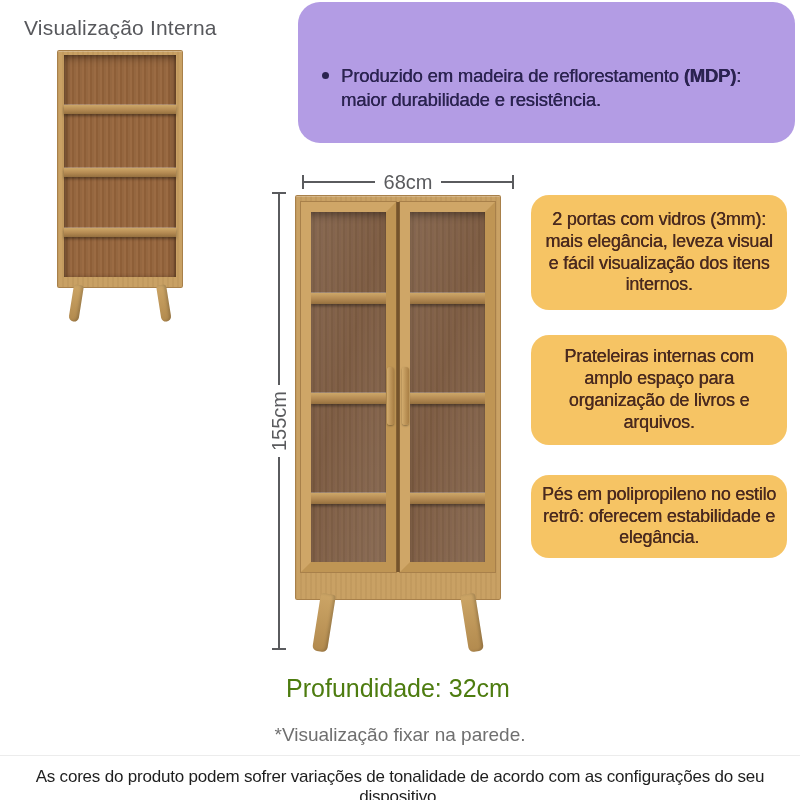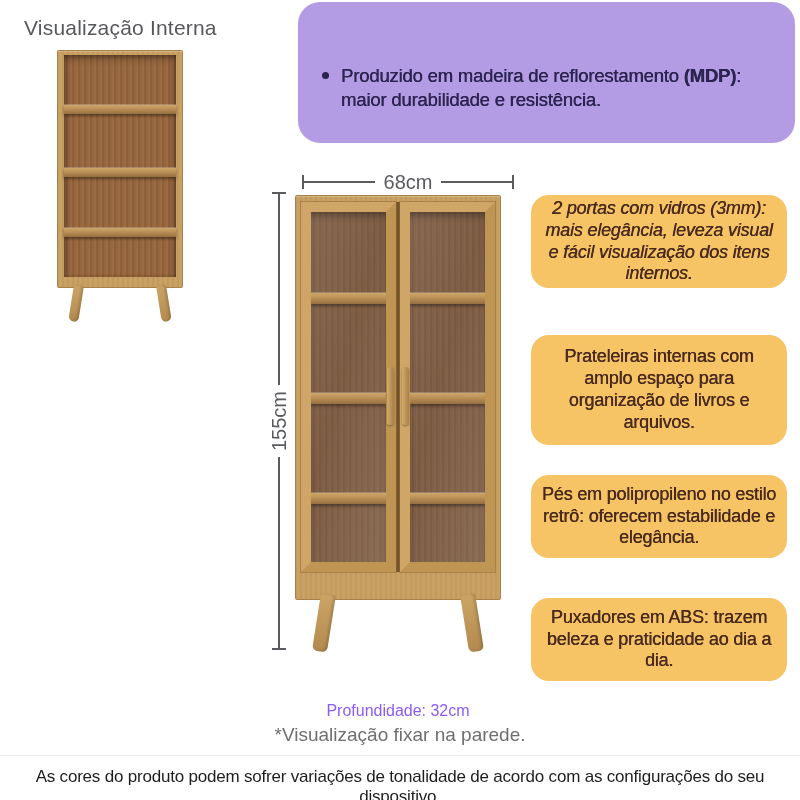--- a/index.html
+++ b/index.html
@@ -53,7 +53,7 @@
     padding:8px 9px; font-size:18px; line-height:1.22; letter-spacing:-0.2px;
     text-shadow:0.35px 0 0 currentColor;
   }
-  .card1 { top:195px; height:93px;font-style:italic; }
+  .card1 { top:195px; height:115px; }
   .card2 { top:335px; height:110px; }
   .card3 { top:475px; height:83px; }
   .card4 { top:598px; height:83px; }

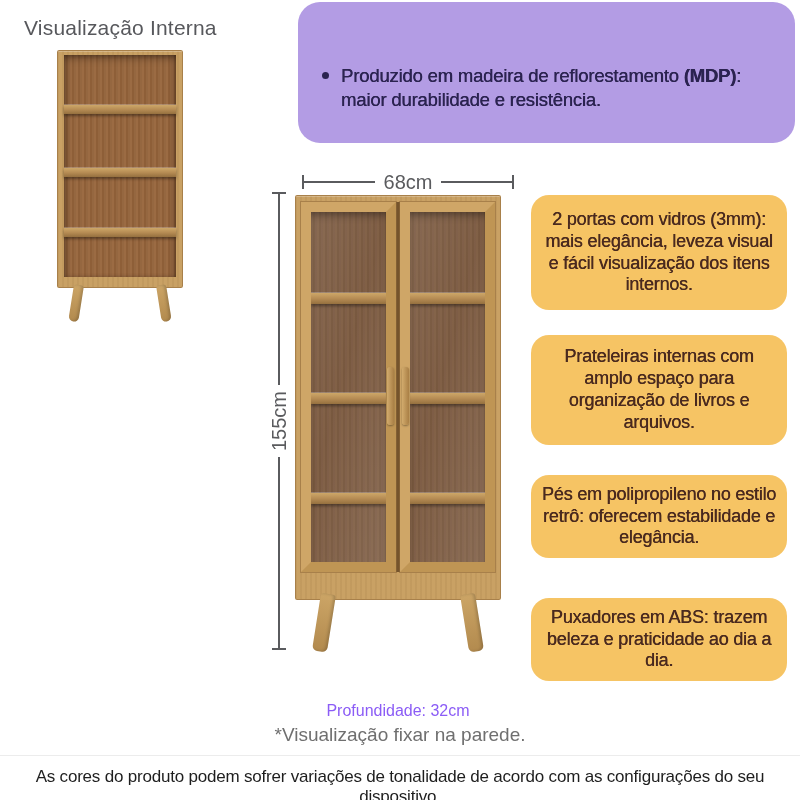--- a/index.html
+++ b/index.html
@@ -217,7 +217,6 @@
   <div class="card card1">2 portas com vidros (3mm): mais elegância, leveza visual e fácil visualização dos itens internos.</div>
   <div class="card card2">Prateleiras internas com amplo espaço para organização de livros e arquivos.</div>
   <div class="card card3">Pés em polipropileno no estilo retrô: oferecem estabilidade e elegância.</div>
-  <div class="card card4">Puxadores em ABS: trazem beleza e praticidade ao dia a dia.</div>
 
   <div class="depth-label">Profundidade: 32cm</div>
   <div class="wall-note">*Visualização fixar na parede.</div>

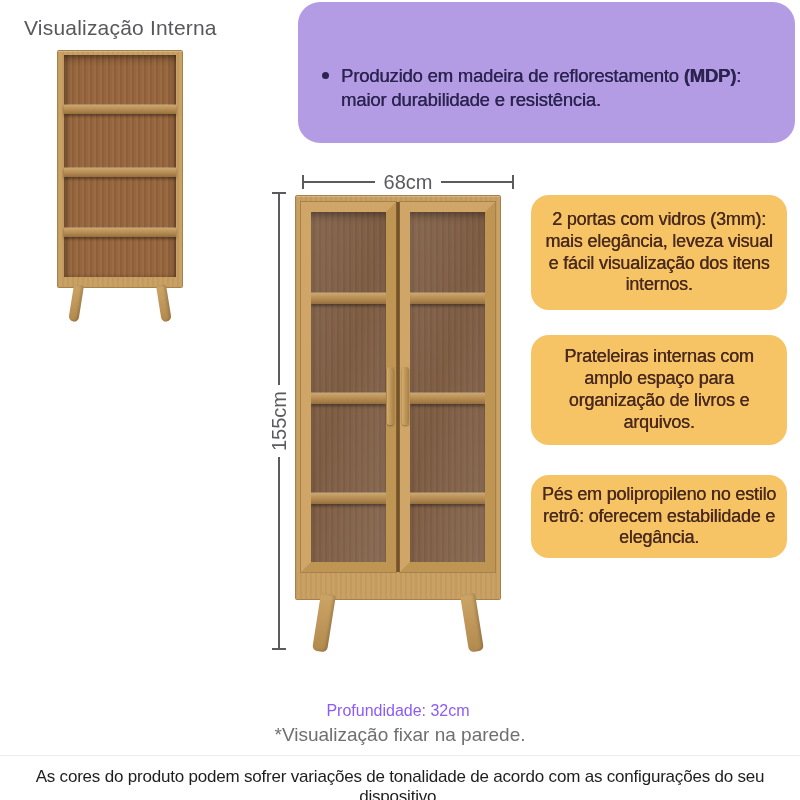--- a/index.html
+++ b/index.html
@@ -15,7 +15,7 @@
   }
   .depth-label {
     position:absolute; left:248px; top:674px; width:300px; text-align:center;
-    font-size:16px; color:#8b5cf6;margin-top:28px;
+    font-size:25px; color:#4d7c0f;
   }
   .wall-note {
     position:absolute; left:250px; top:724px; width:300px; text-align:center;

